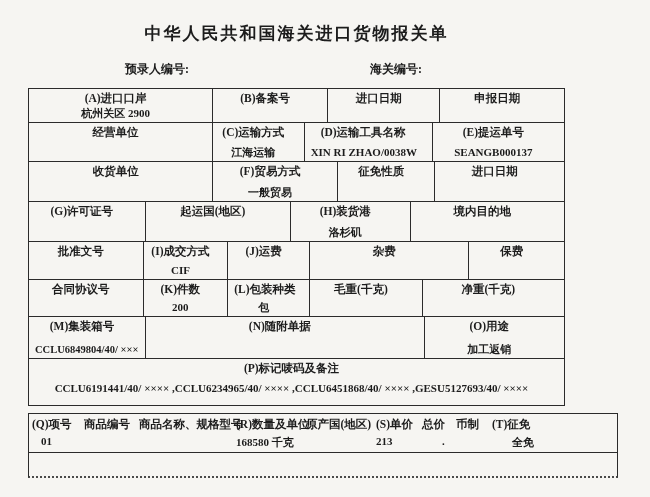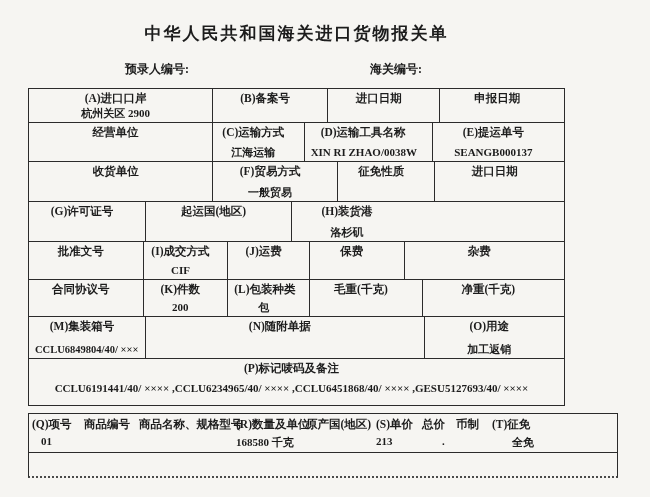--- a/index.html
+++ b/index.html
@@ -127,6 +127,10 @@
         <span class="lbl">(H)装货港</span>
         <span class="val">洛杉矶</span>
       </div>
+      <div class="cell" style="width:154px">
+        <span class="lbl">境内目的地</span>
+        <span class="val"></span>
+      </div>
     </div>
 
     <div class="trow" style="height:38px">

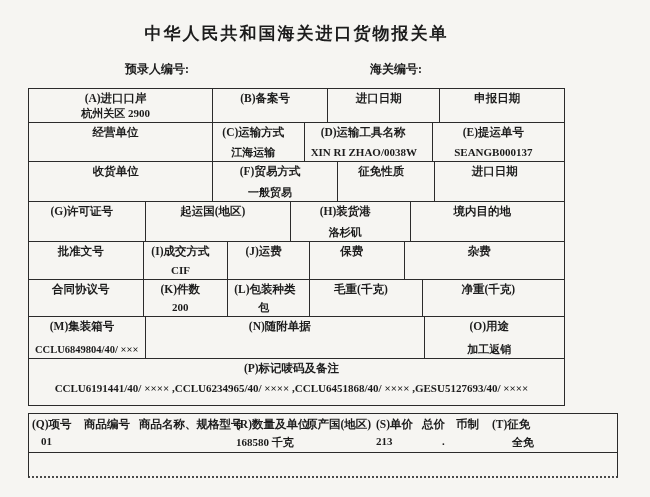--- a/index.html
+++ b/index.html
@@ -146,12 +146,12 @@
         <span class="lbl">(J)运费</span>
         <span class="val"></span>
       </div>
+      <div class="cell" style="width:160px">
+        <span class="lbl">杂费</span>
+        <span class="val"></span>
+      </div>
       <div class="cell" style="width:95px">
         <span class="lbl">保费</span>
-        <span class="val"></span>
-      </div>
-      <div class="cell" style="width:160px">
-        <span class="lbl">杂费</span>
         <span class="val"></span>
       </div>
     </div>

